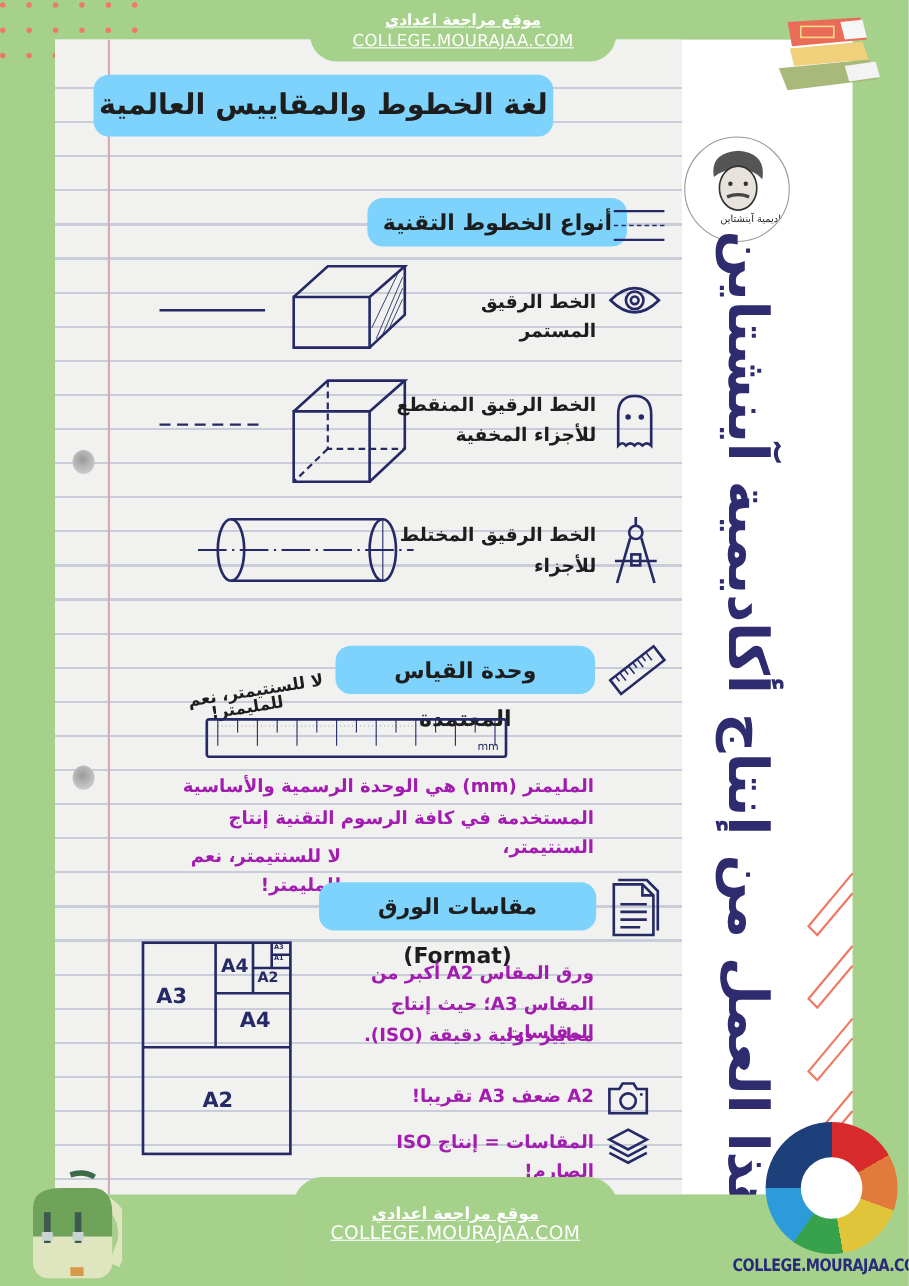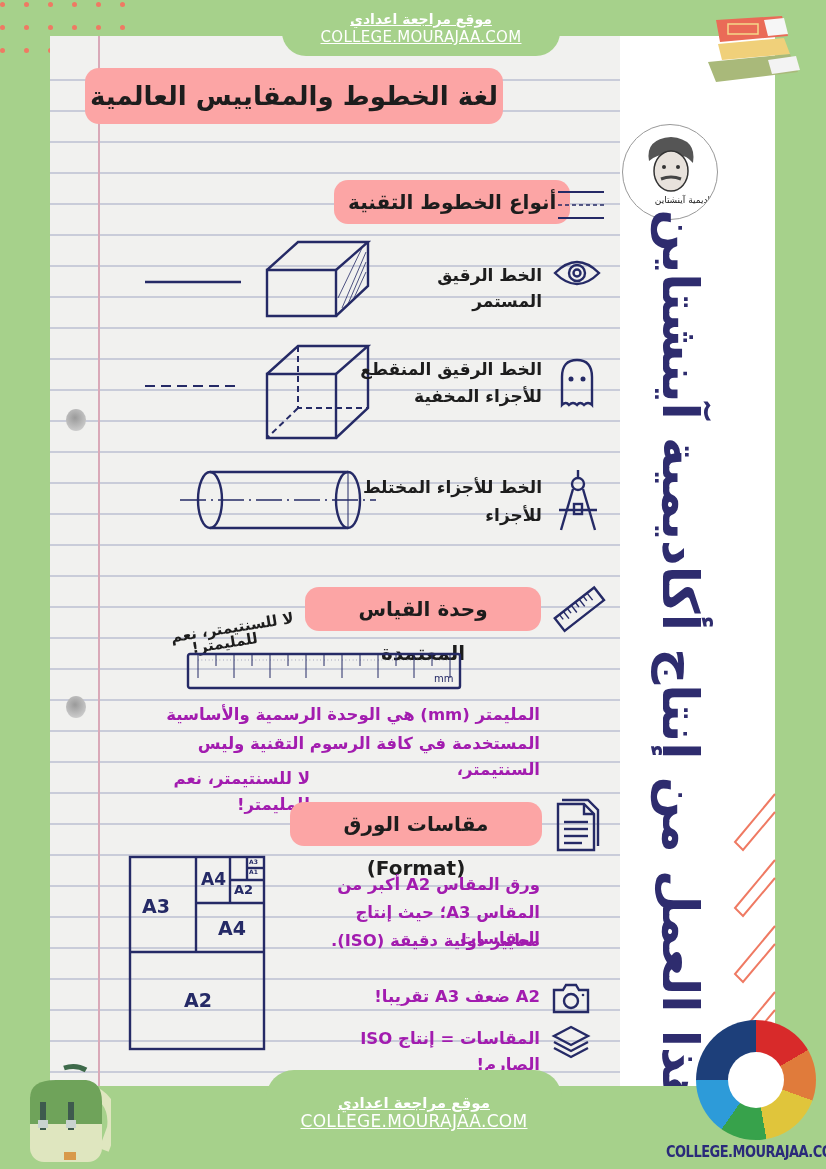--- a/index.html
+++ b/index.html
@@ -21,7 +21,7 @@
   .bottom-banner { position: absolute; left: 266px; top: 1070px; width: 296px; height: 99px; background: #a6d18b; border-radius: 28px 28px 0 0; text-align: center; color: #fff; padding-top: 24px; }
   .bottom-banner .banner-en { font-size: 17px; }
   .bottom-banner .banner-ar { font-size: 15px; }
-  .pill { position: absolute; background: #fca5a5; border-radius: 14px; color: #1d1d1d; font-weight: bold; text-align: center; direction: rtl; }
+  .pill { position: absolute; background: #7dd3fc; border-radius: 14px; color: #1d1d1d; font-weight: bold; text-align: center; direction: rtl; }
   .main-title { left: 85px; top: 68px; width: 418px; height: 56px; font-size: 26px; line-height: 56px; }
   .sec-pill { height: 44px; font-size: 20px; line-height: 44px; padding: 0 14px; }
   .label { position: absolute; color: #1d1d1d; font-weight: bold; direction: rtl; text-align: right; font-size: 17px; line-height: 26px; }

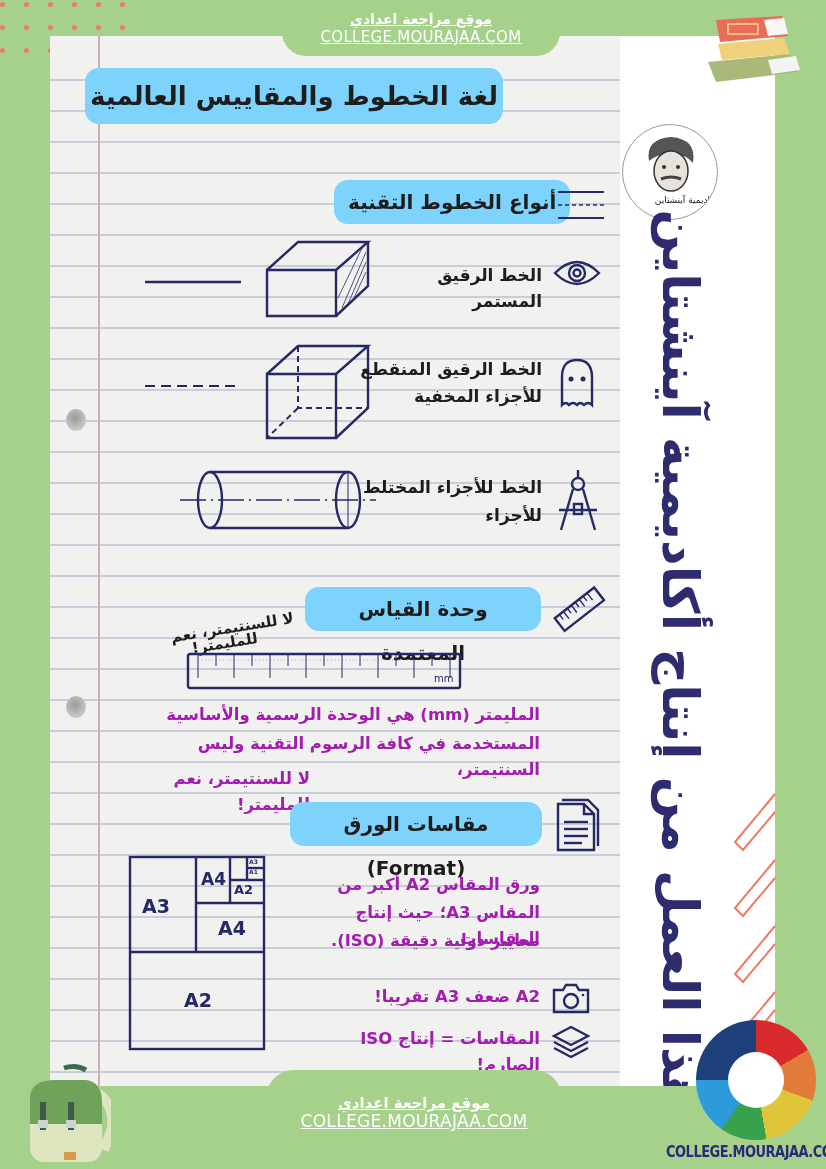--- a/index.html
+++ b/index.html
@@ -174,7 +174,7 @@
   <line x1="2" y1="30" x2="198" y2="30" stroke="#252a66" stroke-width="1.6" stroke-dasharray="26 5 2 5"></line>
   <line x1="170" y1="2" x2="170" y2="58" stroke="#252a66" stroke-width="1"></line>
 </svg>
-<div class="label" style="left:362px;top:474px;width:180px;">الخط للأجزاء المختلط</div>
+<div class="label" style="left:362px;top:474px;width:180px;">الخط الرقيق المختلط</div>
 <div class="label" style="left:362px;top:502px;width:180px;">للأجزاء</div>
 <svg class="icon" style="left:557px;top:468px" width="42" height="66">
   <g class="ink" stroke-width="2">

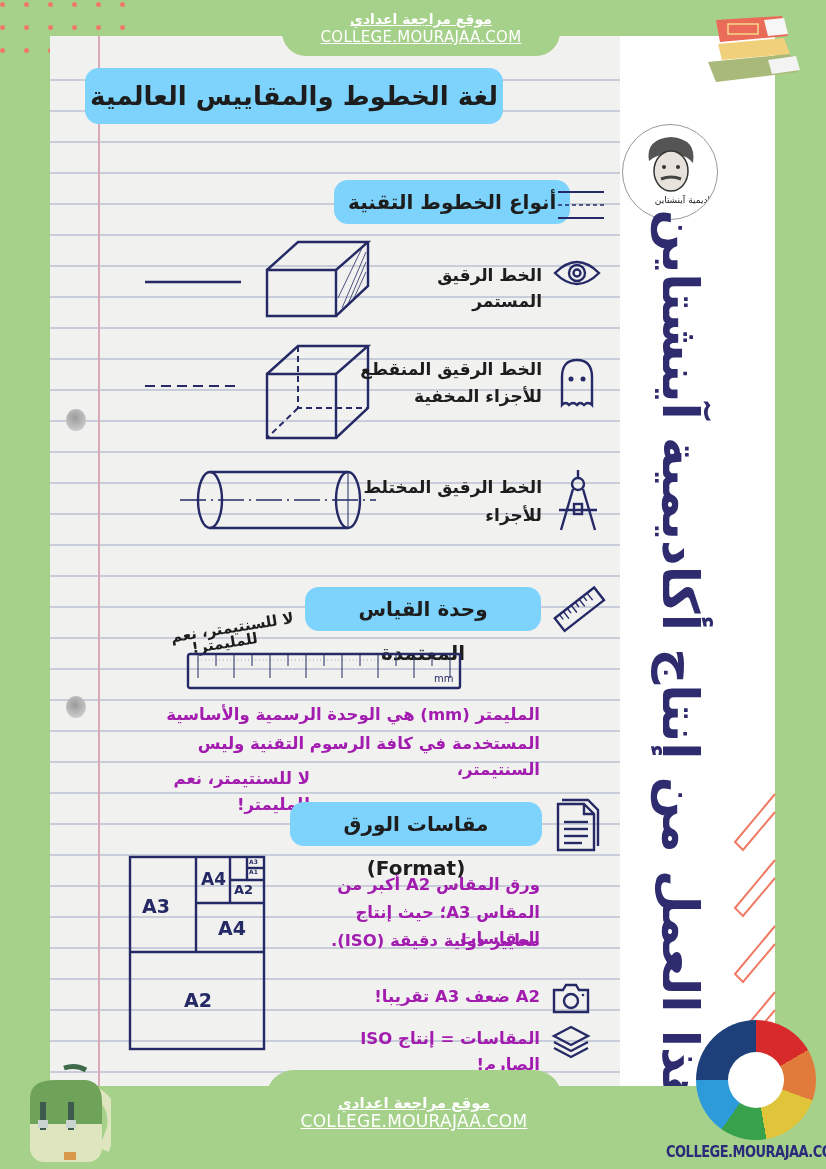--- a/index.html
+++ b/index.html
@@ -230,7 +230,7 @@
   <text x="248" y="30" font-size="10" fill="#252a66" font-family="DejaVu Sans, sans-serif">mm</text>
 </svg>
 <div class="body-text" style="left:150px;top:702px;width:390px;">المليمتر (mm) هي الوحدة الرسمية والأساسية</div>
-<div class="body-text" style="left:120px;top:731px;width:420px;">المستخدمة في كافة الرسوم التقنية وليس السنتيمتر،</div>
+<div class="body-text" style="left:120px;top:731px;width:420px;">المستخدمة في كافة الرسوم التقنية إنتاج السنتيمتر،</div>
 <div class="body-text" style="left:110px;top:766px;width:200px;">لا للسنتيمتر، نعم للمليمتر!</div>
 
 <div class="pill sec-pill" style="left:290px;top:802px;width:252px;">مقاسات الورق (Format)</div>

